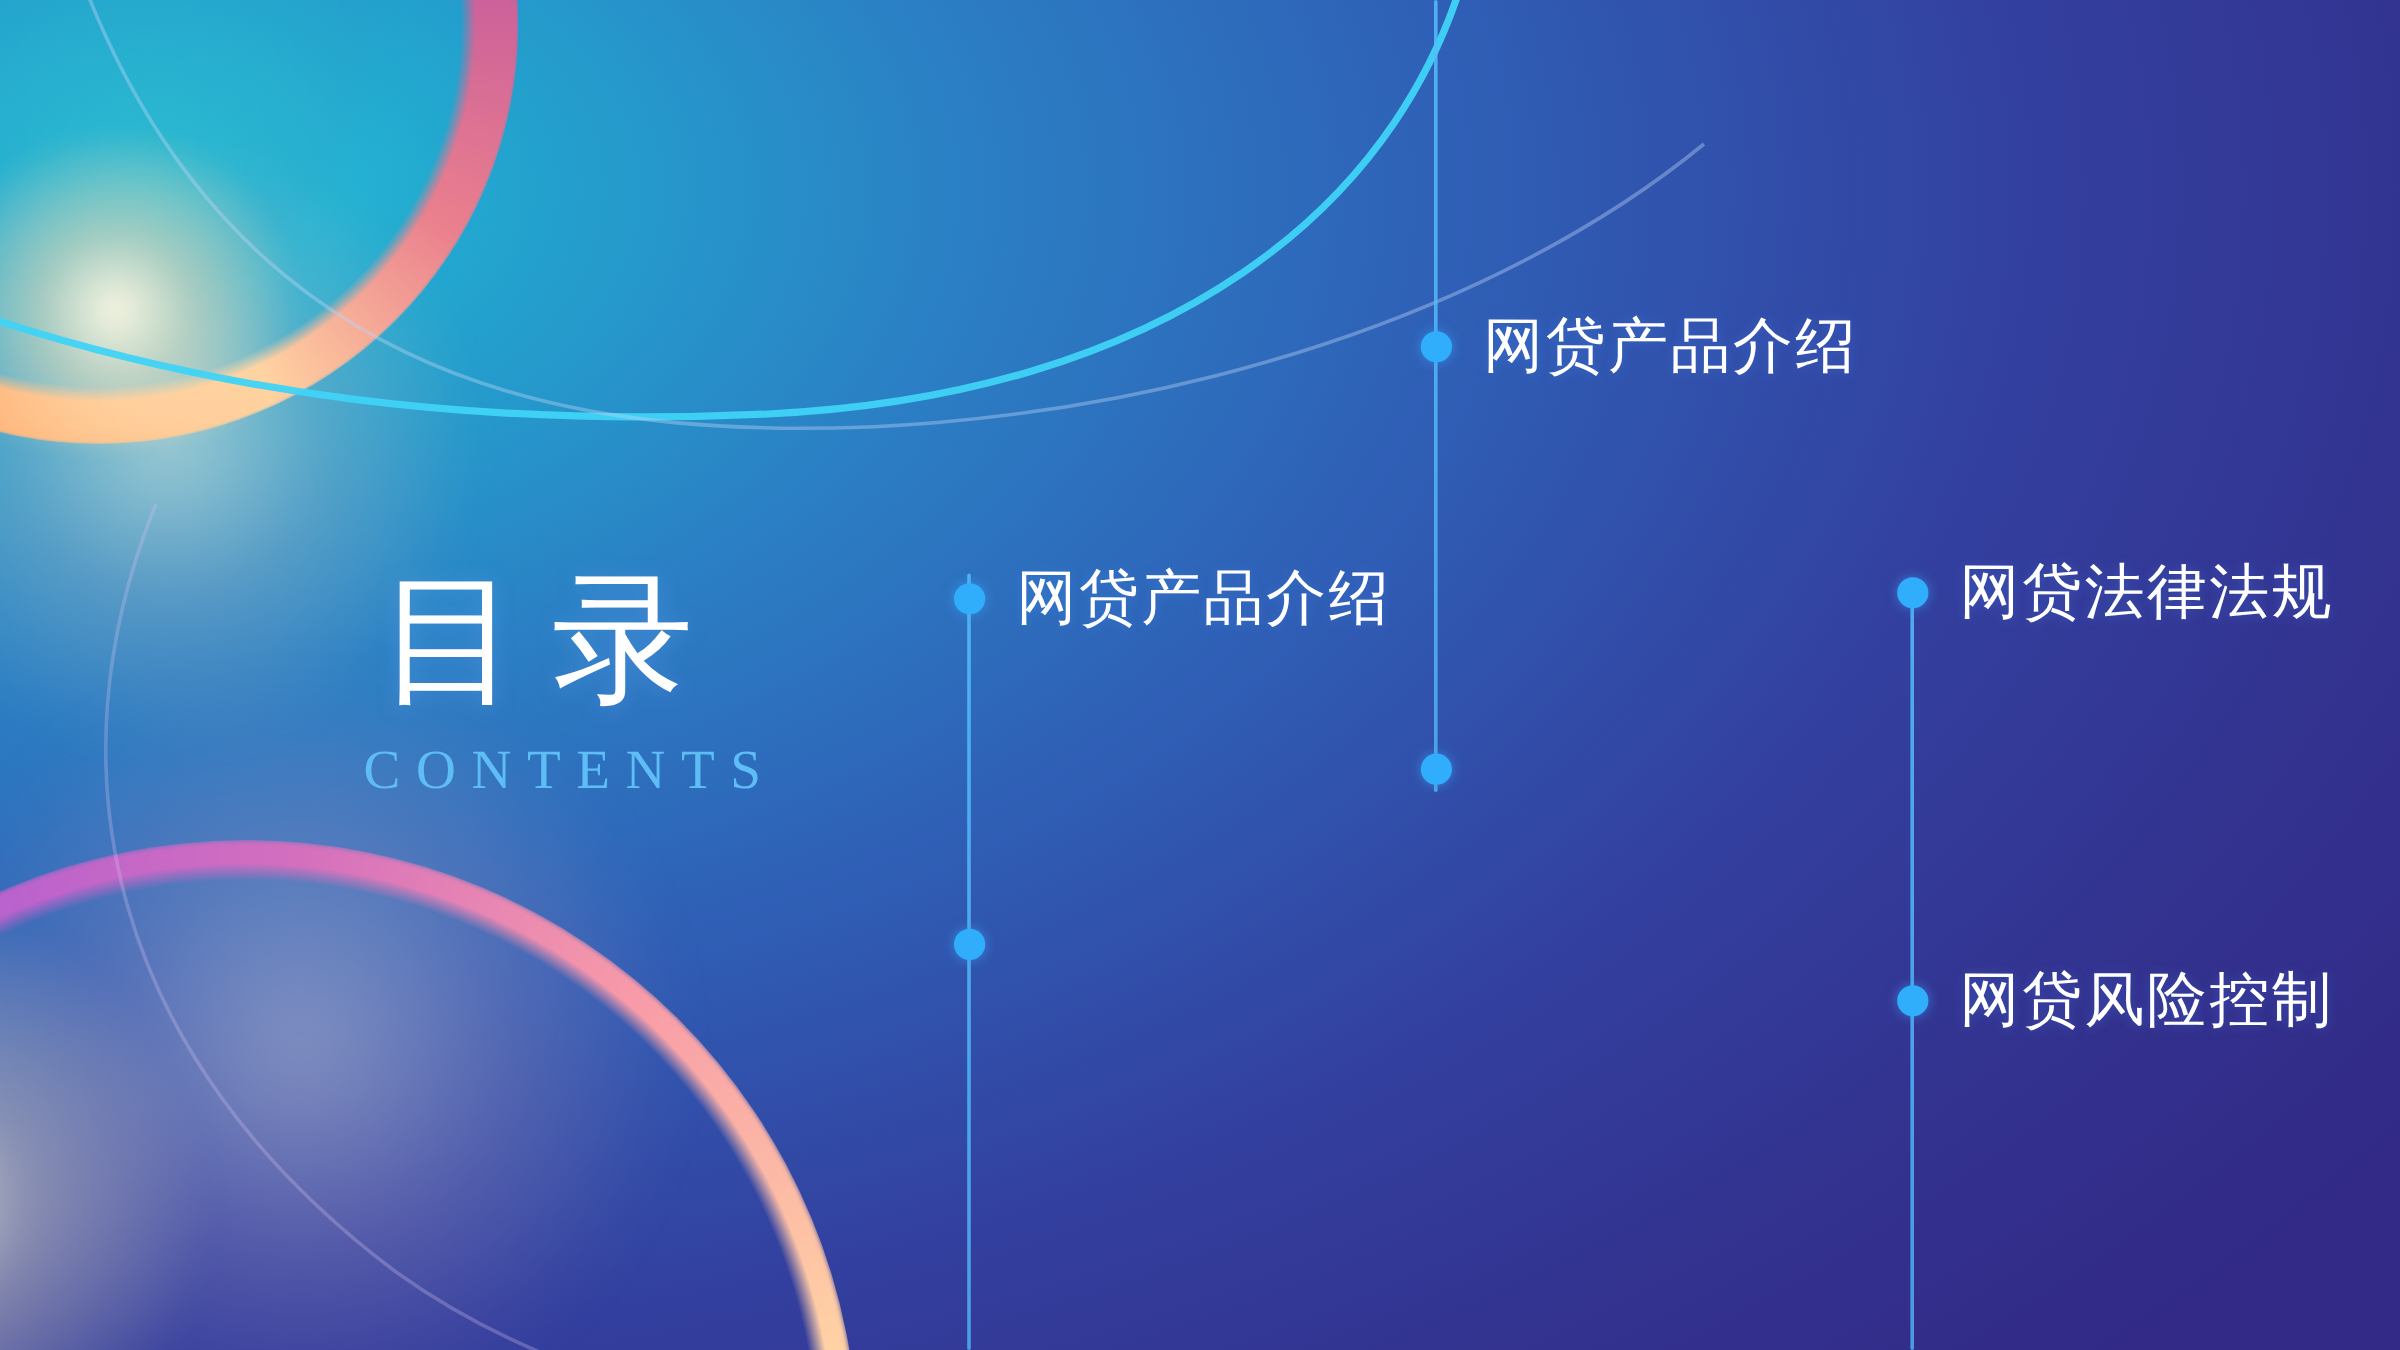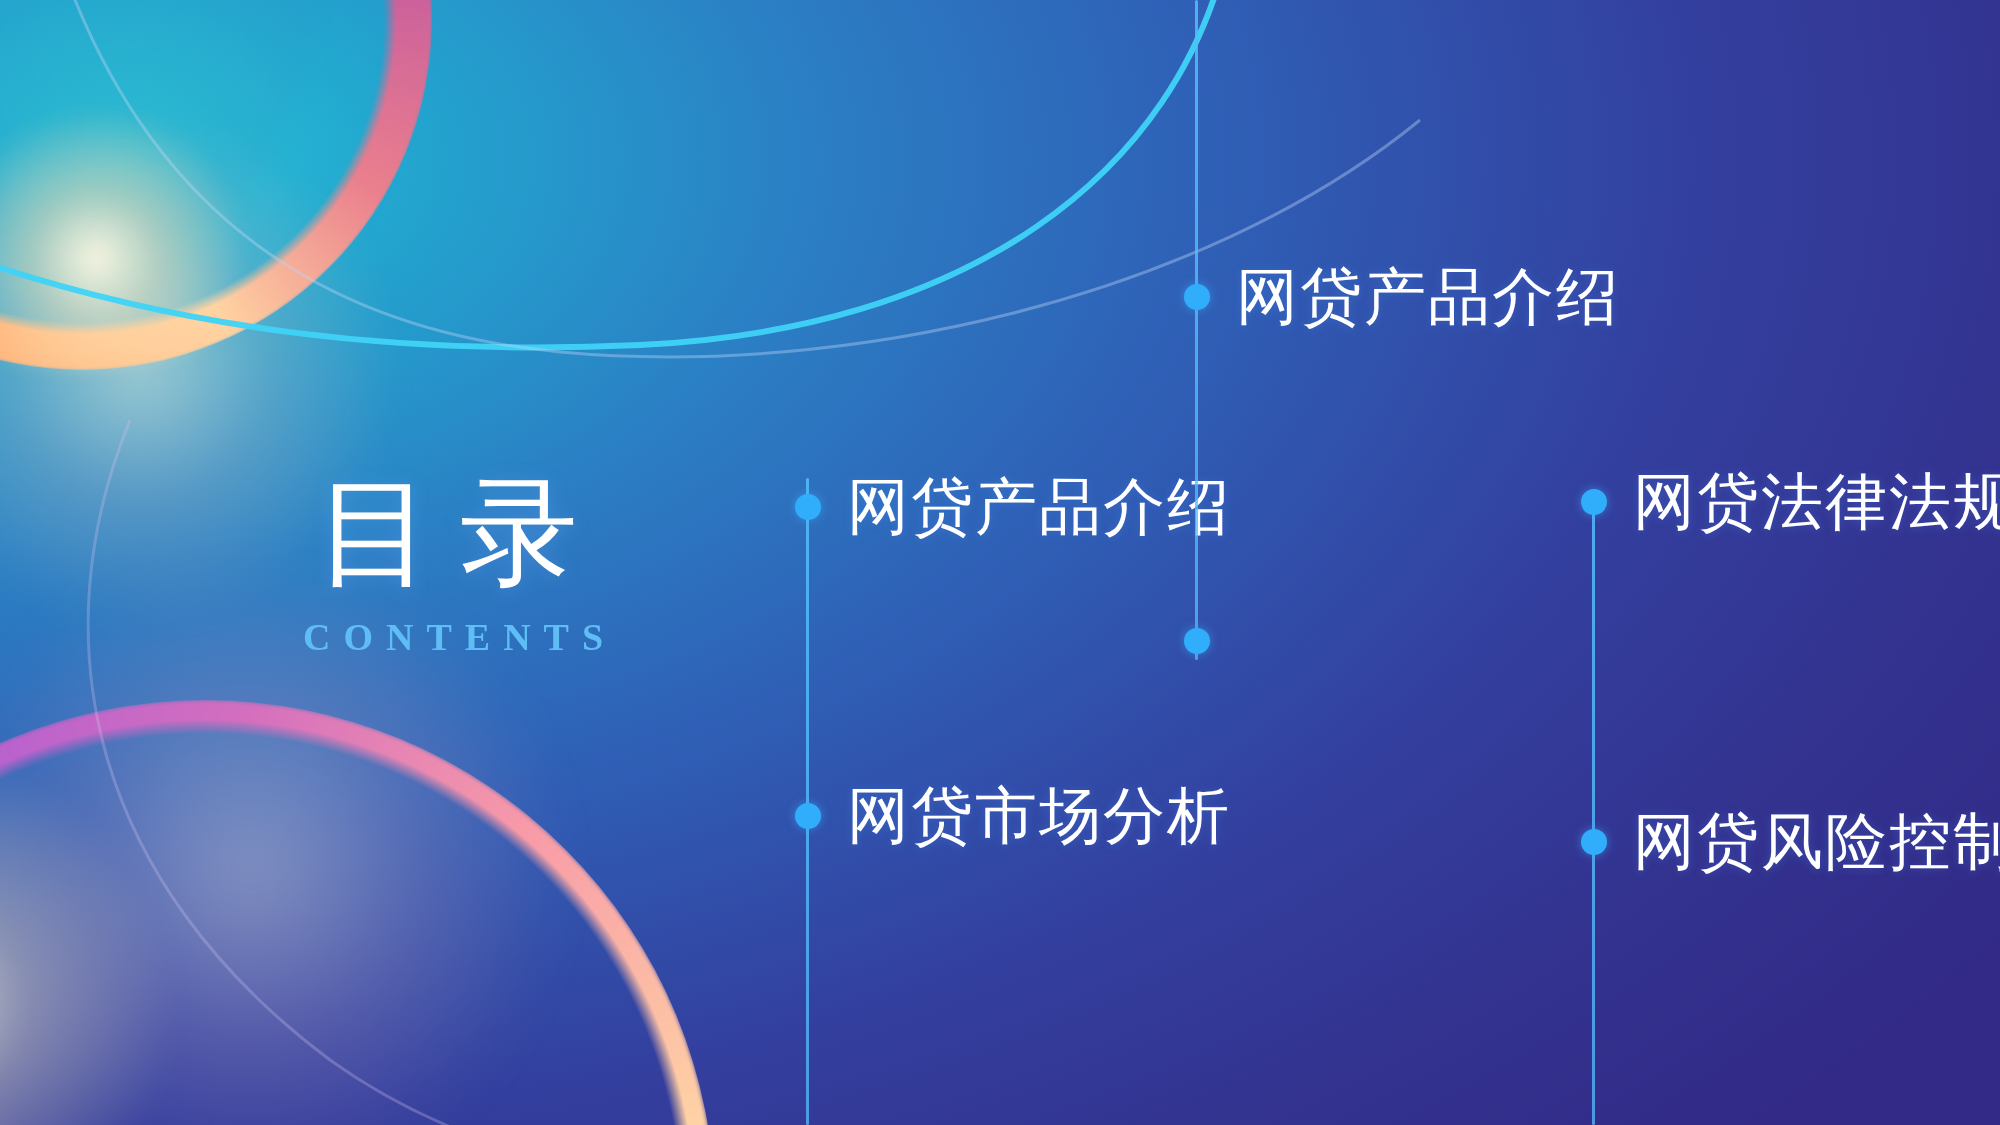--- a/index.html
+++ b/index.html
@@ -162,7 +162,7 @@
   }
   .node-label {
     margin-left: 26px;
-    font-size: 62px;
+    font-size: 50px;
     color: #ffffff;
     letter-spacing: 2px;
     text-shadow: 0 1px 10px rgba(80,150,255,.30);

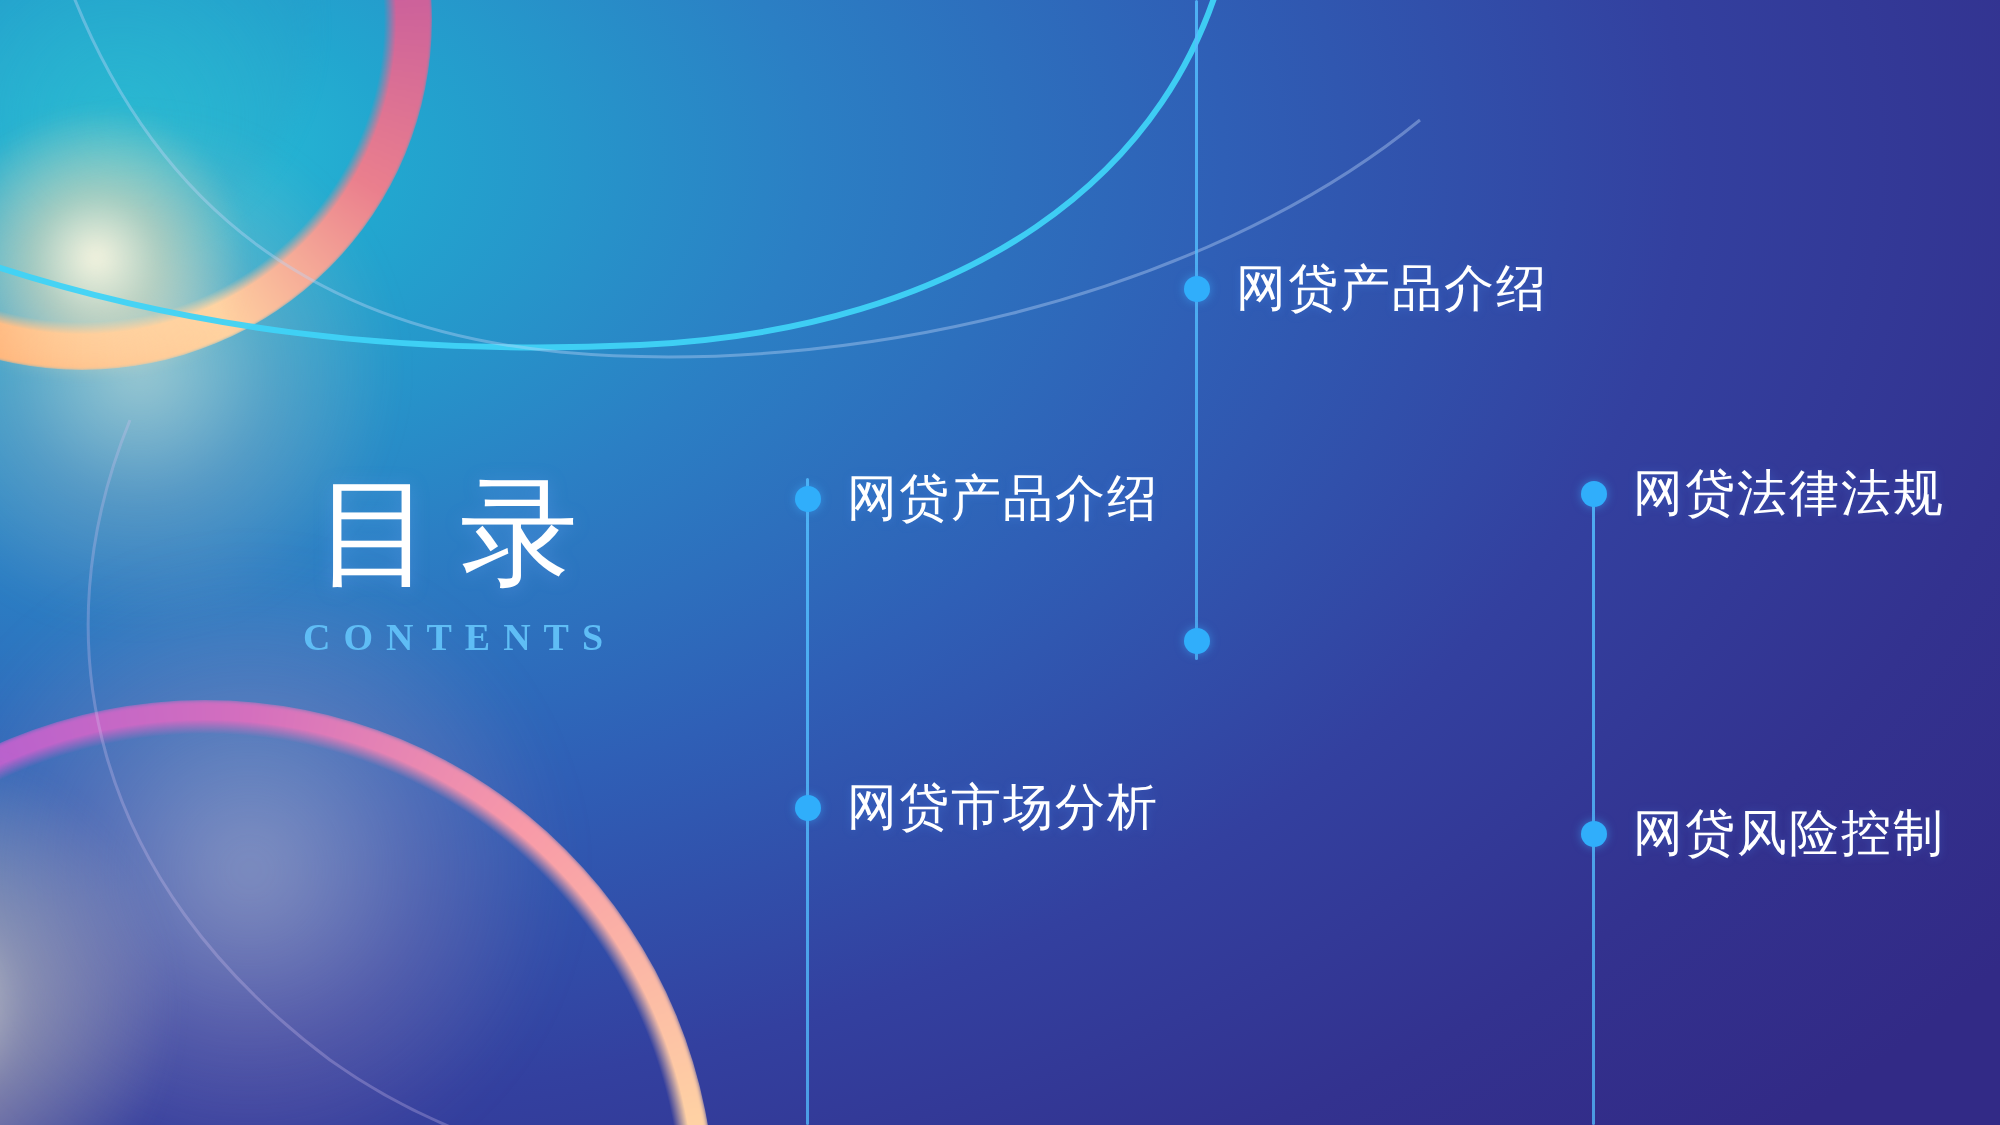--- a/index.html
+++ b/index.html
@@ -127,11 +127,11 @@
   }
   .title-en {
     margin-top: 18px;
-    font-size: 38px;
+    font-size: 46px;
     color: #5fbdf5;
     letter-spacing: 13px;
     text-indent: 13px;
-    font-weight: 700;
+    font-weight: 400;
   }
 
   

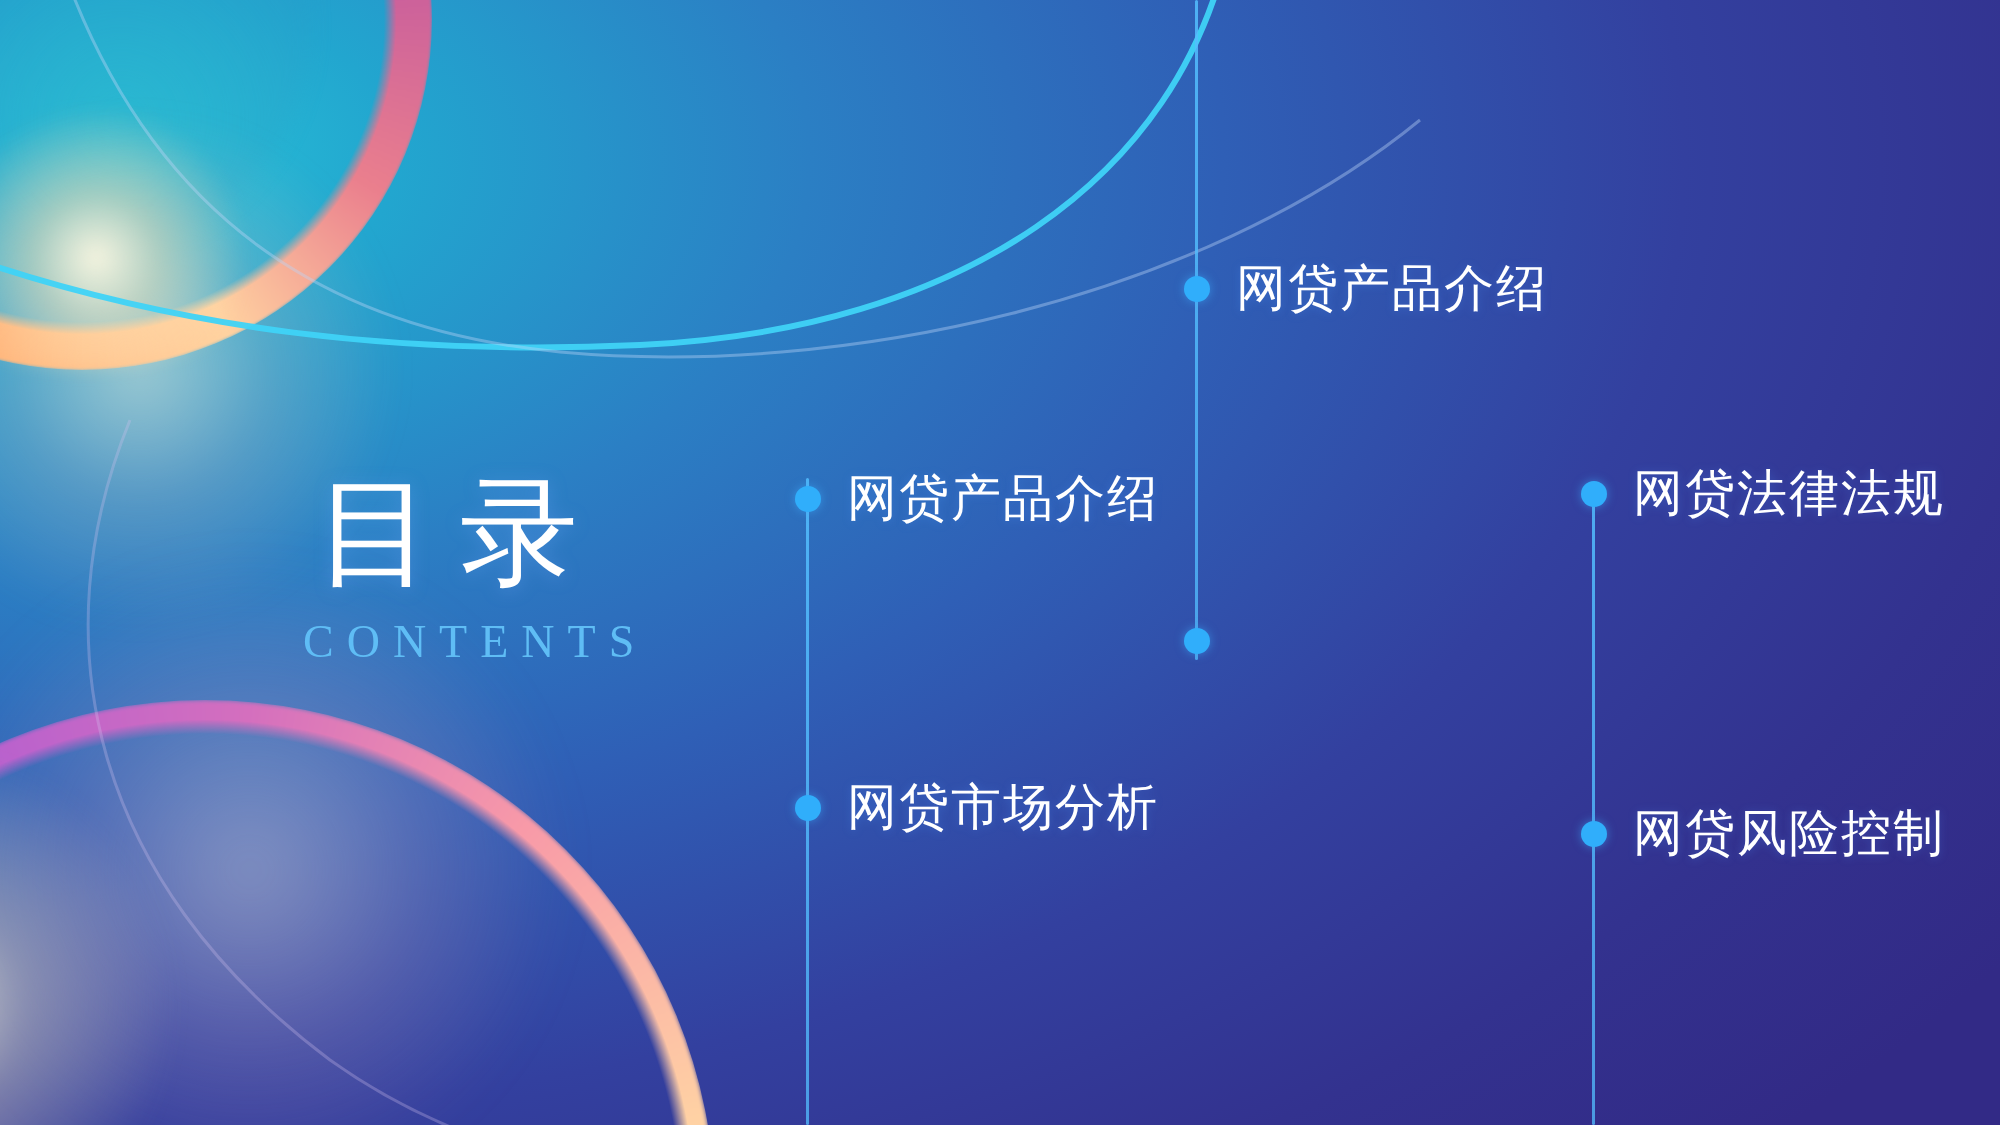--- a/index.html
+++ b/index.html
@@ -204,7 +204,6 @@
 
     <div class="node" style="left:-11px; top:774px;">
       <span class="node-dot"></span>
-      <span class="node-label">网贷市场分析</span>
     </div>
   </div>
 

